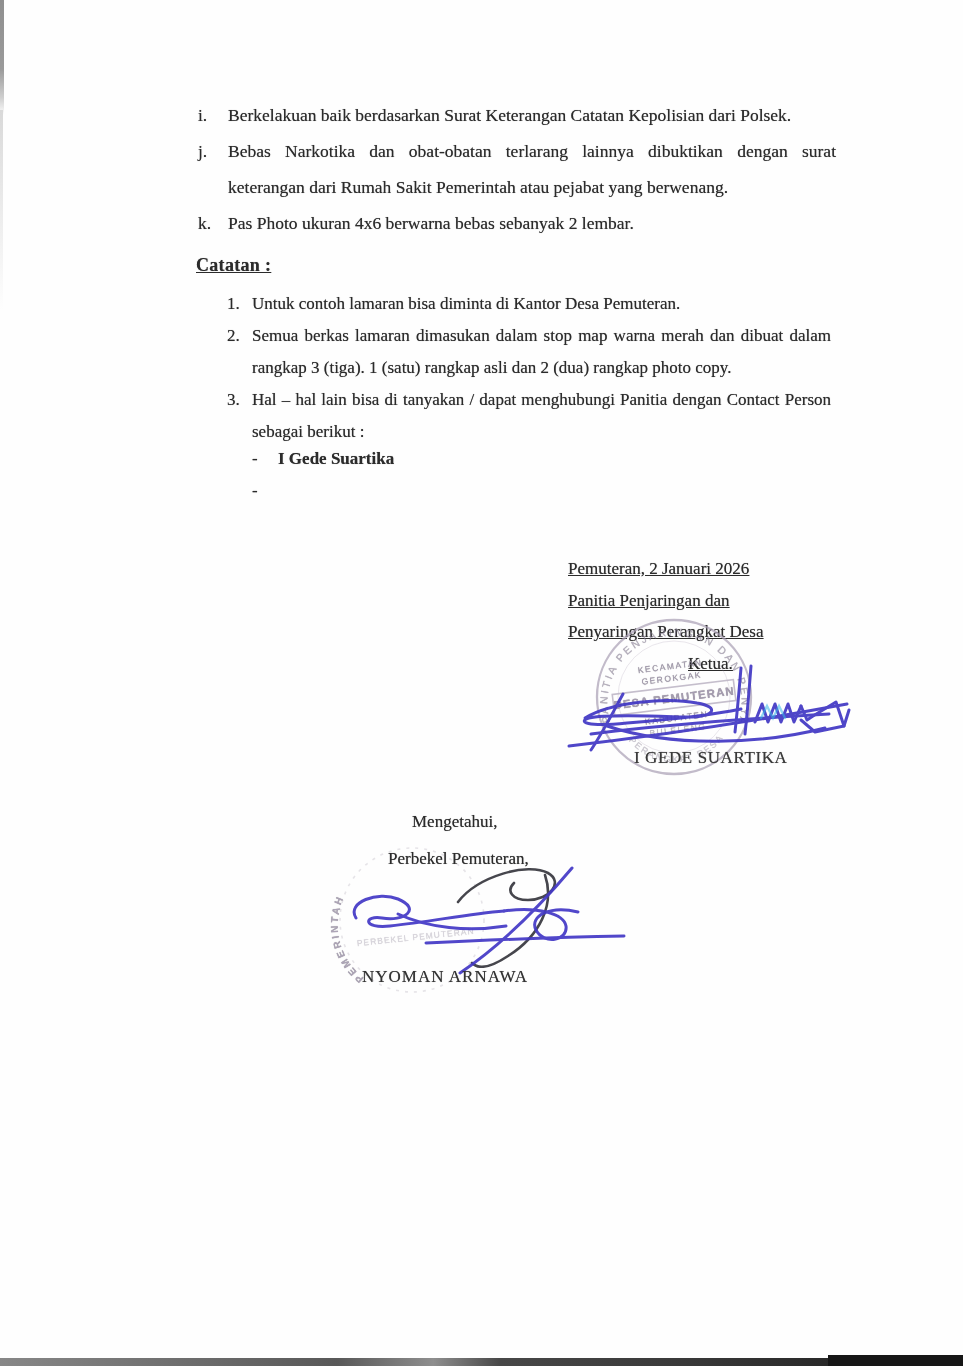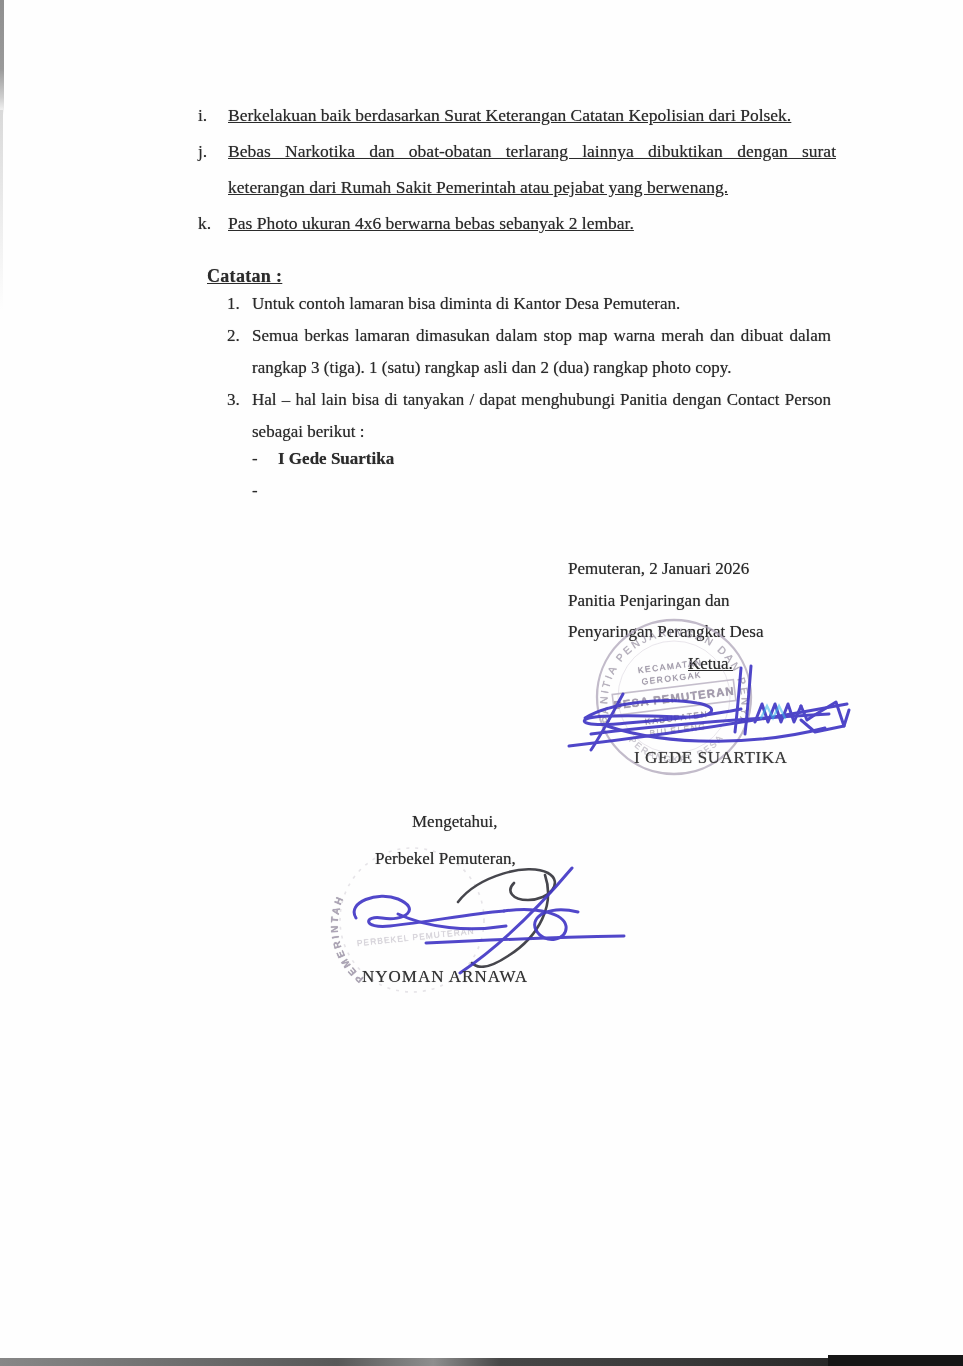--- a/index.html
+++ b/index.html
@@ -37,7 +37,7 @@
   }
   .req-item{display:flex;}
   .req-letter{width:30px;flex:0 0 30px;}
-  .req-text{flex:1;text-align:justify;text-decoration:underline;}
+  .req-text{flex:1;text-align:justify;}
 
   
   .notes-heading{

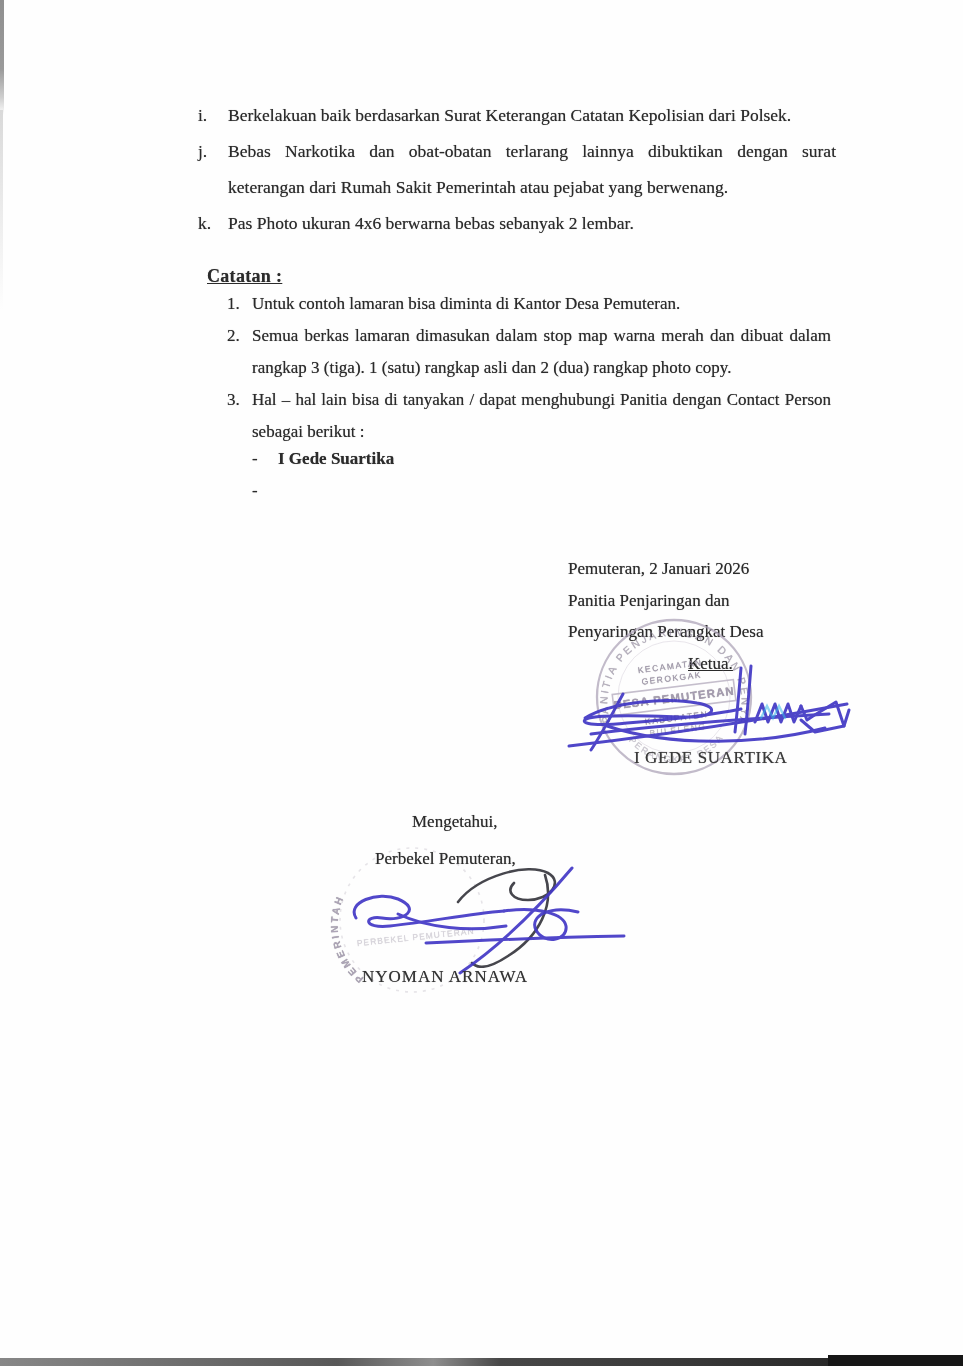--- a/index.html
+++ b/index.html
@@ -41,7 +41,7 @@
 
   
   .notes-heading{
-    position:absolute;left:196px;top:255px;margin:11px;
+    position:absolute;left:196px;top:255px;margin:0;
     font-size:18px;font-weight:bold;text-decoration:underline;
     letter-spacing:.3px;
   }

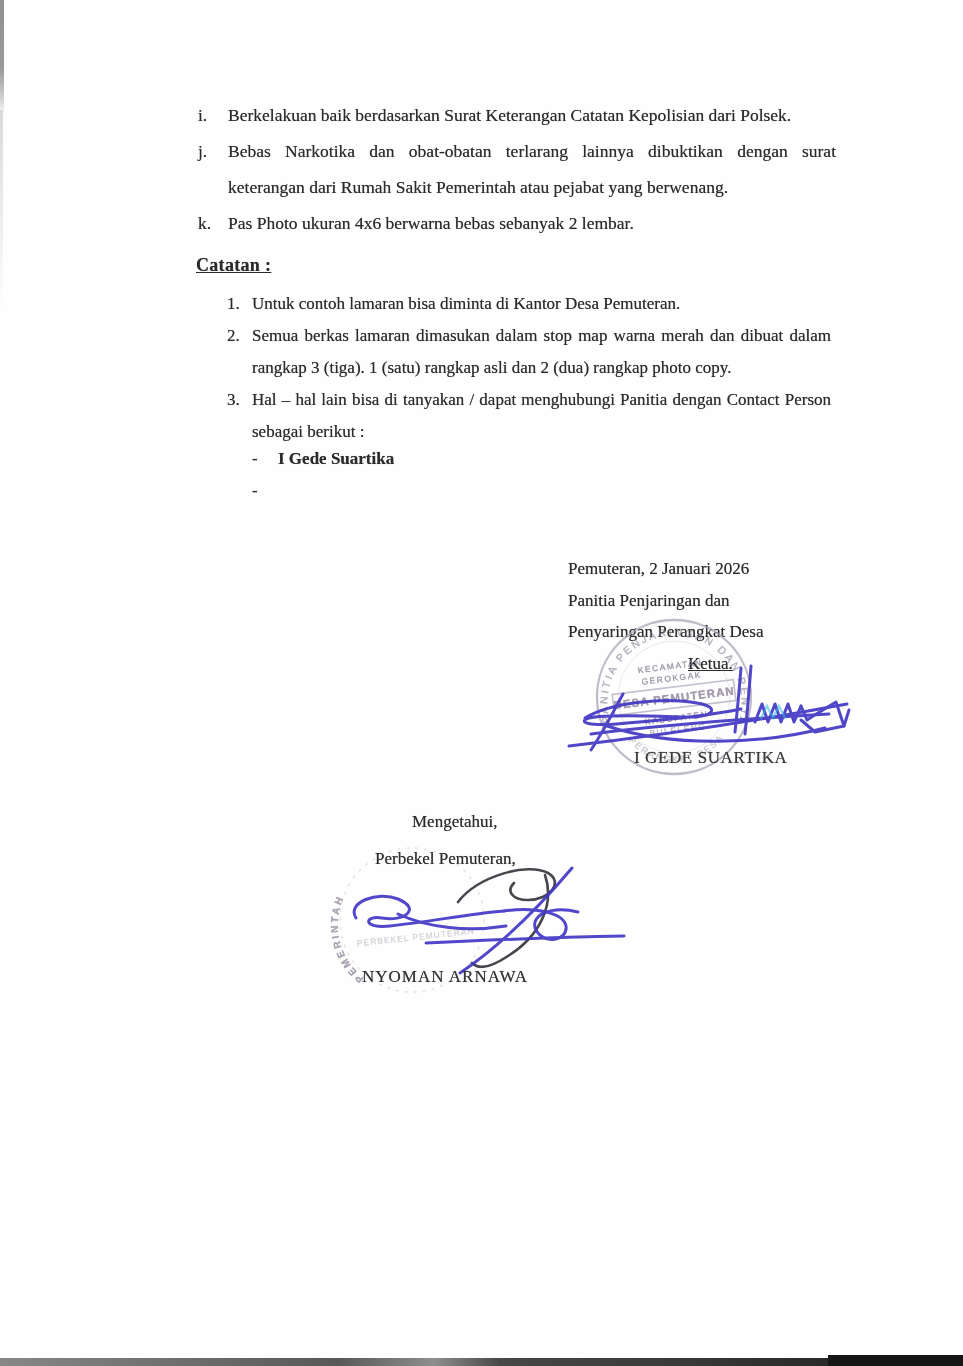--- a/index.html
+++ b/index.html
@@ -65,7 +65,7 @@
   
   .sign-right{
     position:absolute;left:568px;top:553px;
-    font-size:17px;line-height:31.5px;
+    font-size:17px;line-height:31.5px;text-decoration:underline;
   }
   .ketua{
     position:absolute;left:688px;top:654px;

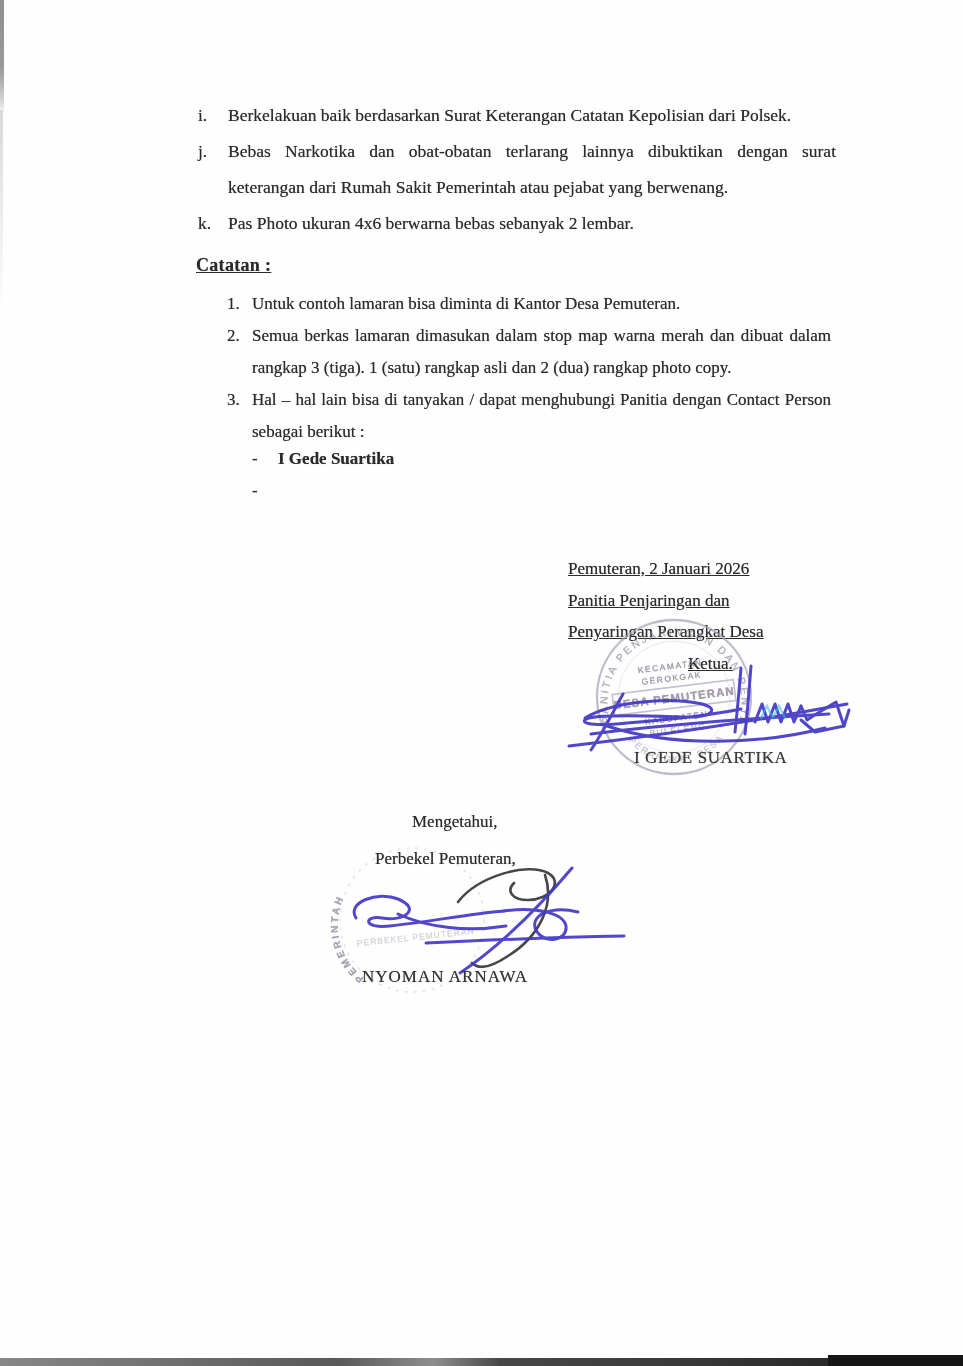--- a/index.html
+++ b/index.html
@@ -79,7 +79,7 @@
 
   
   .mengetahui{position:absolute;left:412px;top:812px;font-size:17px;text-align:right;}
-  .perbekel{position:absolute;left:375px;top:849px;font-size:17px;text-align:right;}
+  .perbekel{position:absolute;left:388px;top:849px;font-size:17px;text-align:right;}
   .name-left{
     position:absolute;left:362px;top:967px;
     font-size:17px;letter-spacing:1px;color:#333;

